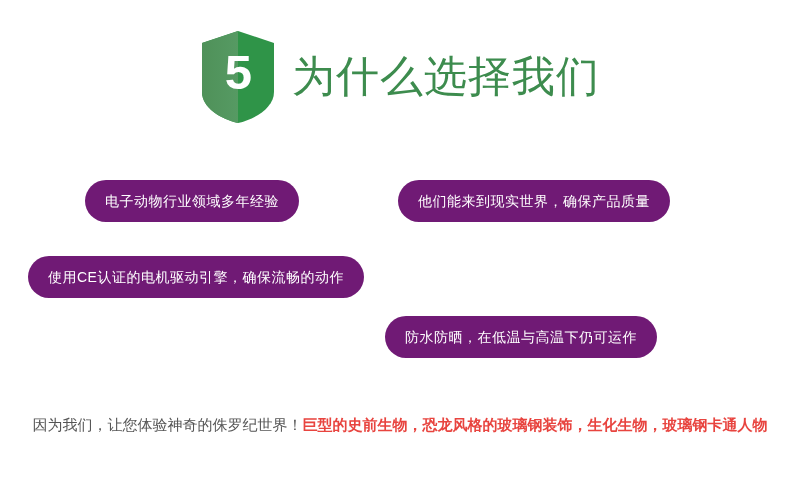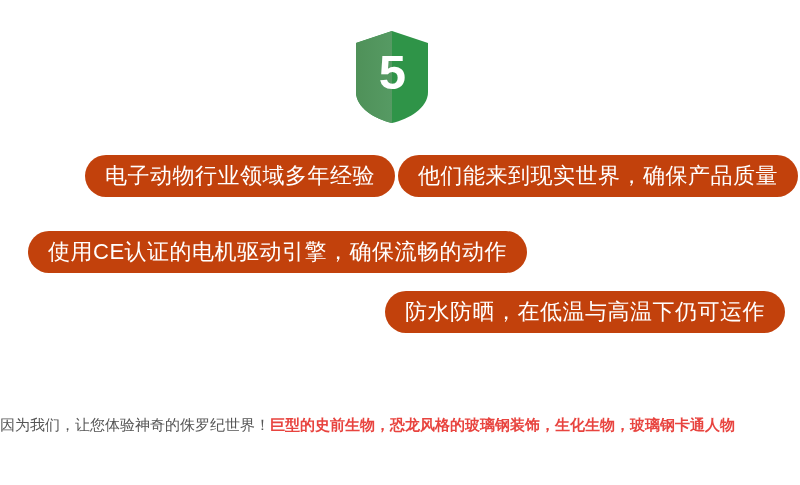--- a/index.html
+++ b/index.html
@@ -131,6 +131,7 @@
       </svg>
       <div class="badge-number">5</div>
     </div>
+    <div class="header-title">为什么选择我们</div>
   </div>
 
   <div class="pill pill-1">

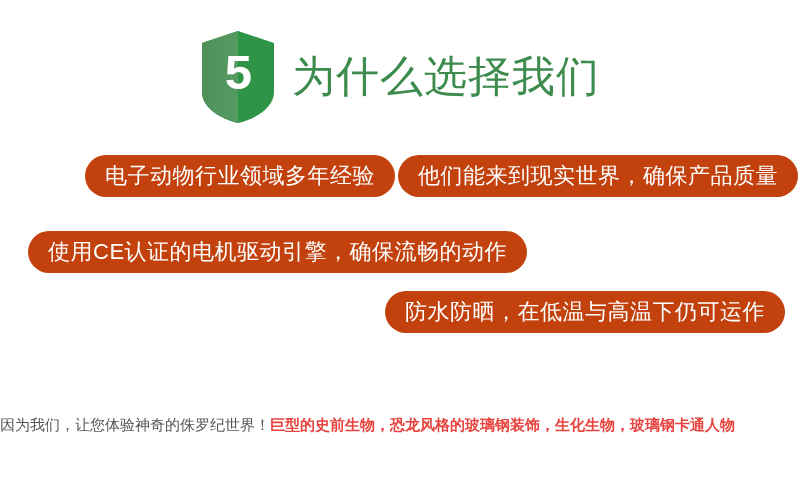--- a/index.html
+++ b/index.html
@@ -73,19 +73,20 @@
   
   .pill {
     position: absolute;
-    background: #c2410c;
+    background: #701a75;
     color: #ffffff;
     border-radius: 999px;
     display: flex;
     align-items: center;
     justify-content: center;
-    font-size: 22px;
+    font-size: 14px;
     line-height: 1;
     white-space: nowrap;
     letter-spacing: 0.5px;
     box-sizing: border-box;
     height: 42px;
     padding: 0 20px;
+    margin-top: 25px;
   }
   .pill-1 { left: 85px;  top: 155px; }
   .pill-2 { left: 398px; top: 155px; }

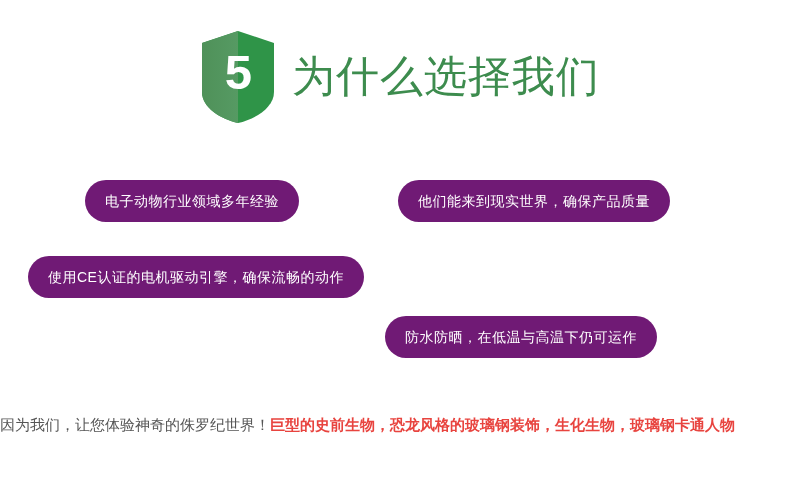--- a/index.html
+++ b/index.html
@@ -99,7 +99,7 @@
     position: absolute;
     left: 0;
     top: 413px;
-    width: 633px;
+    width: 800px;
     text-align: center;
     font-size: 15px;
     line-height: 23px;

